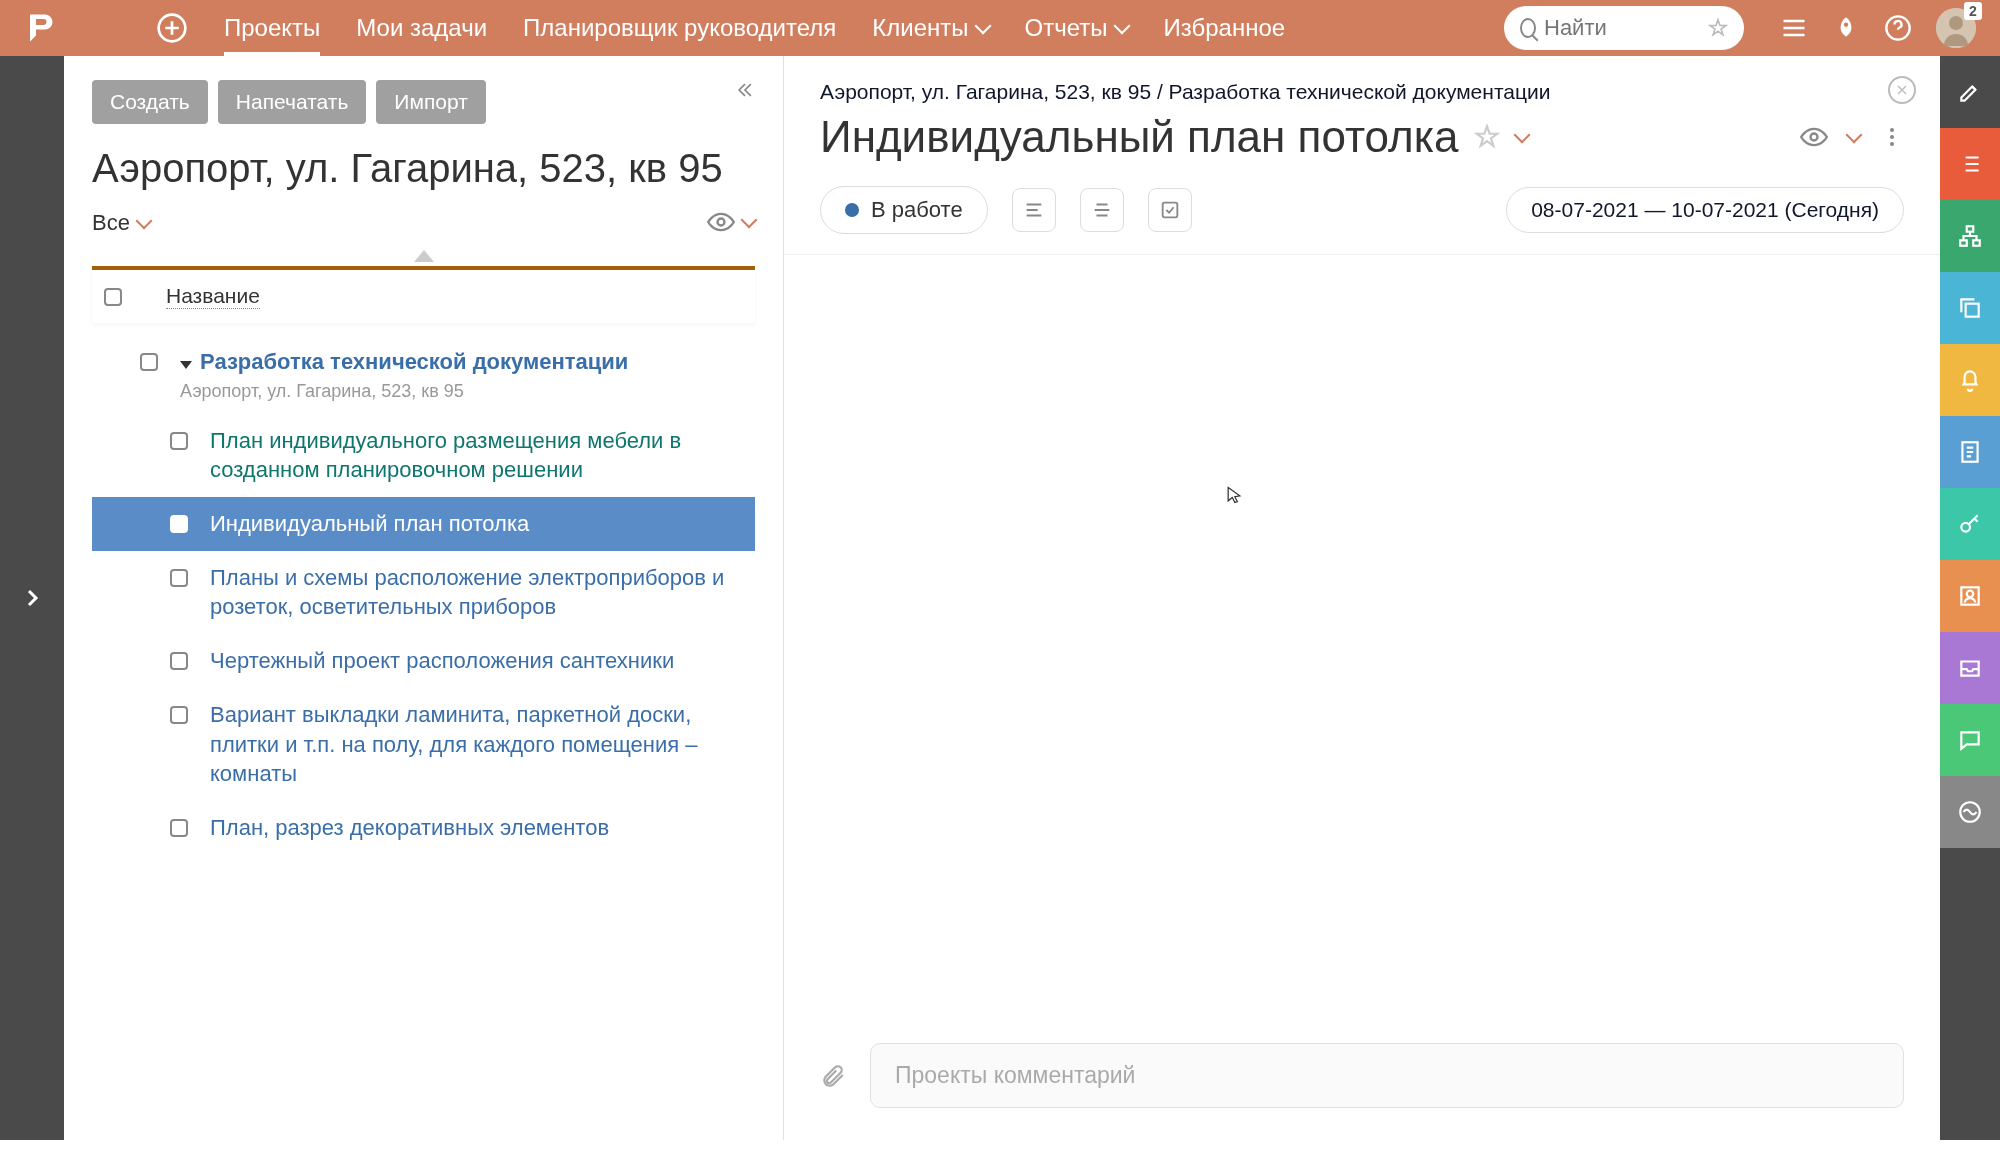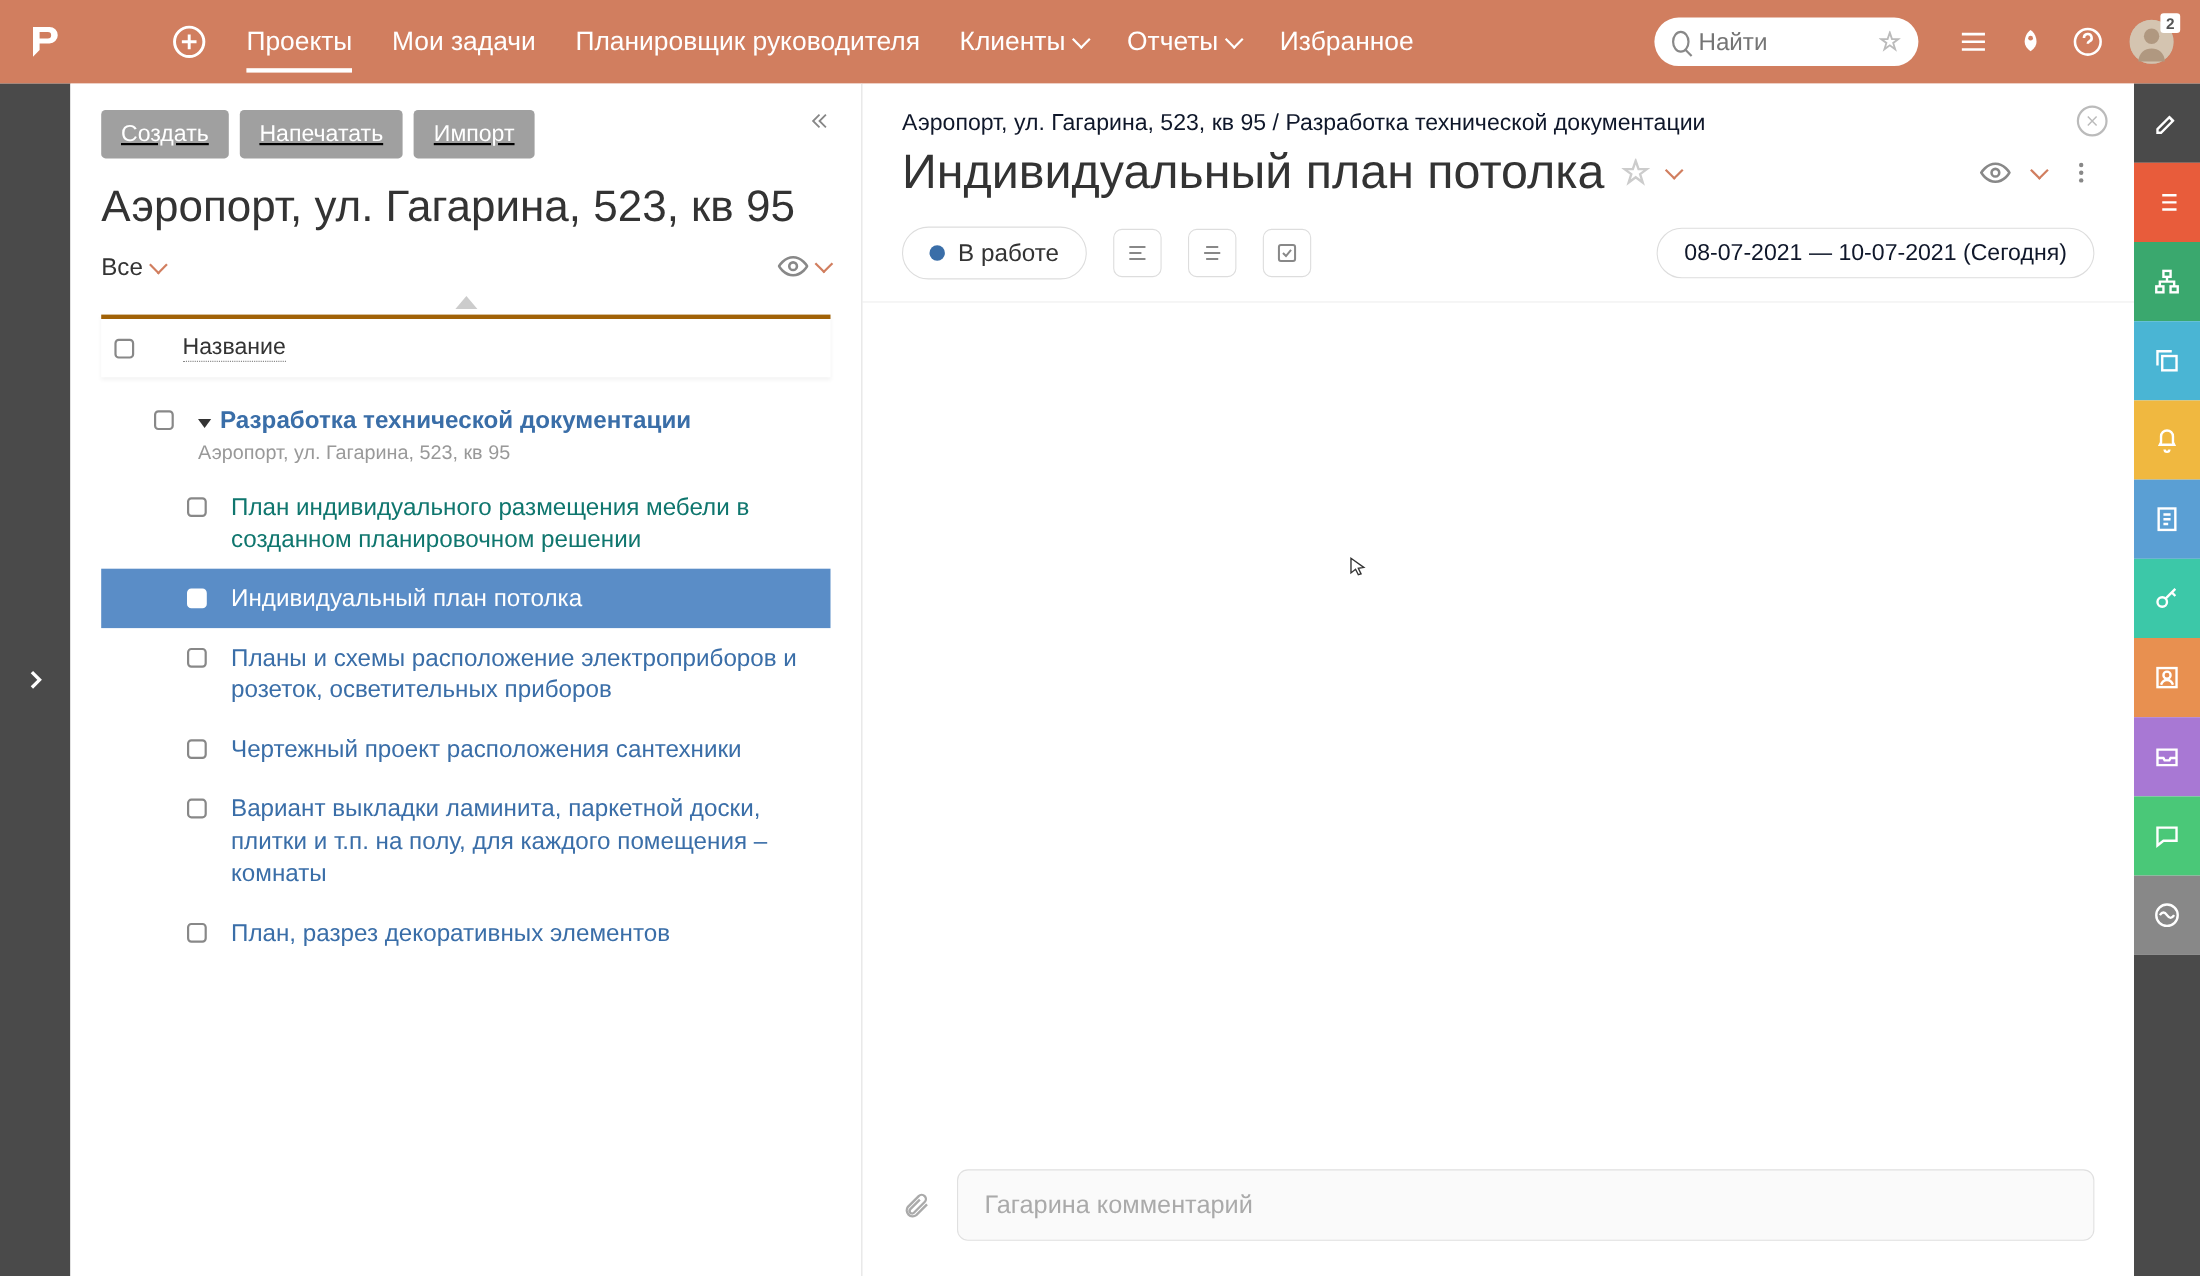--- a/index.html
+++ b/index.html
@@ -6,7 +6,7 @@
 body { font-family: -apple-system, BlinkMacSystemFont, "Segoe UI", Arial, sans-serif; background: #fff; width: 2000px; height: 1160px; overflow: hidden; position: relative; }
 
 
-.header { height: 76px; background: #d17e5f; display: flex; align-items: center; padding: 0 24px; gap: 36px; }
+.header { height: 56px; background: #d17e5f; display: flex; align-items: center; padding: 0 24px; gap: 36px; }
 .logo { width: 36px; height: 36px; color: #fff; }
 .plus-icon { width: 32px; height: 32px; color: #fff; cursor: pointer; margin-left: 60px;}
 .nav { display: flex; gap: 36px; }

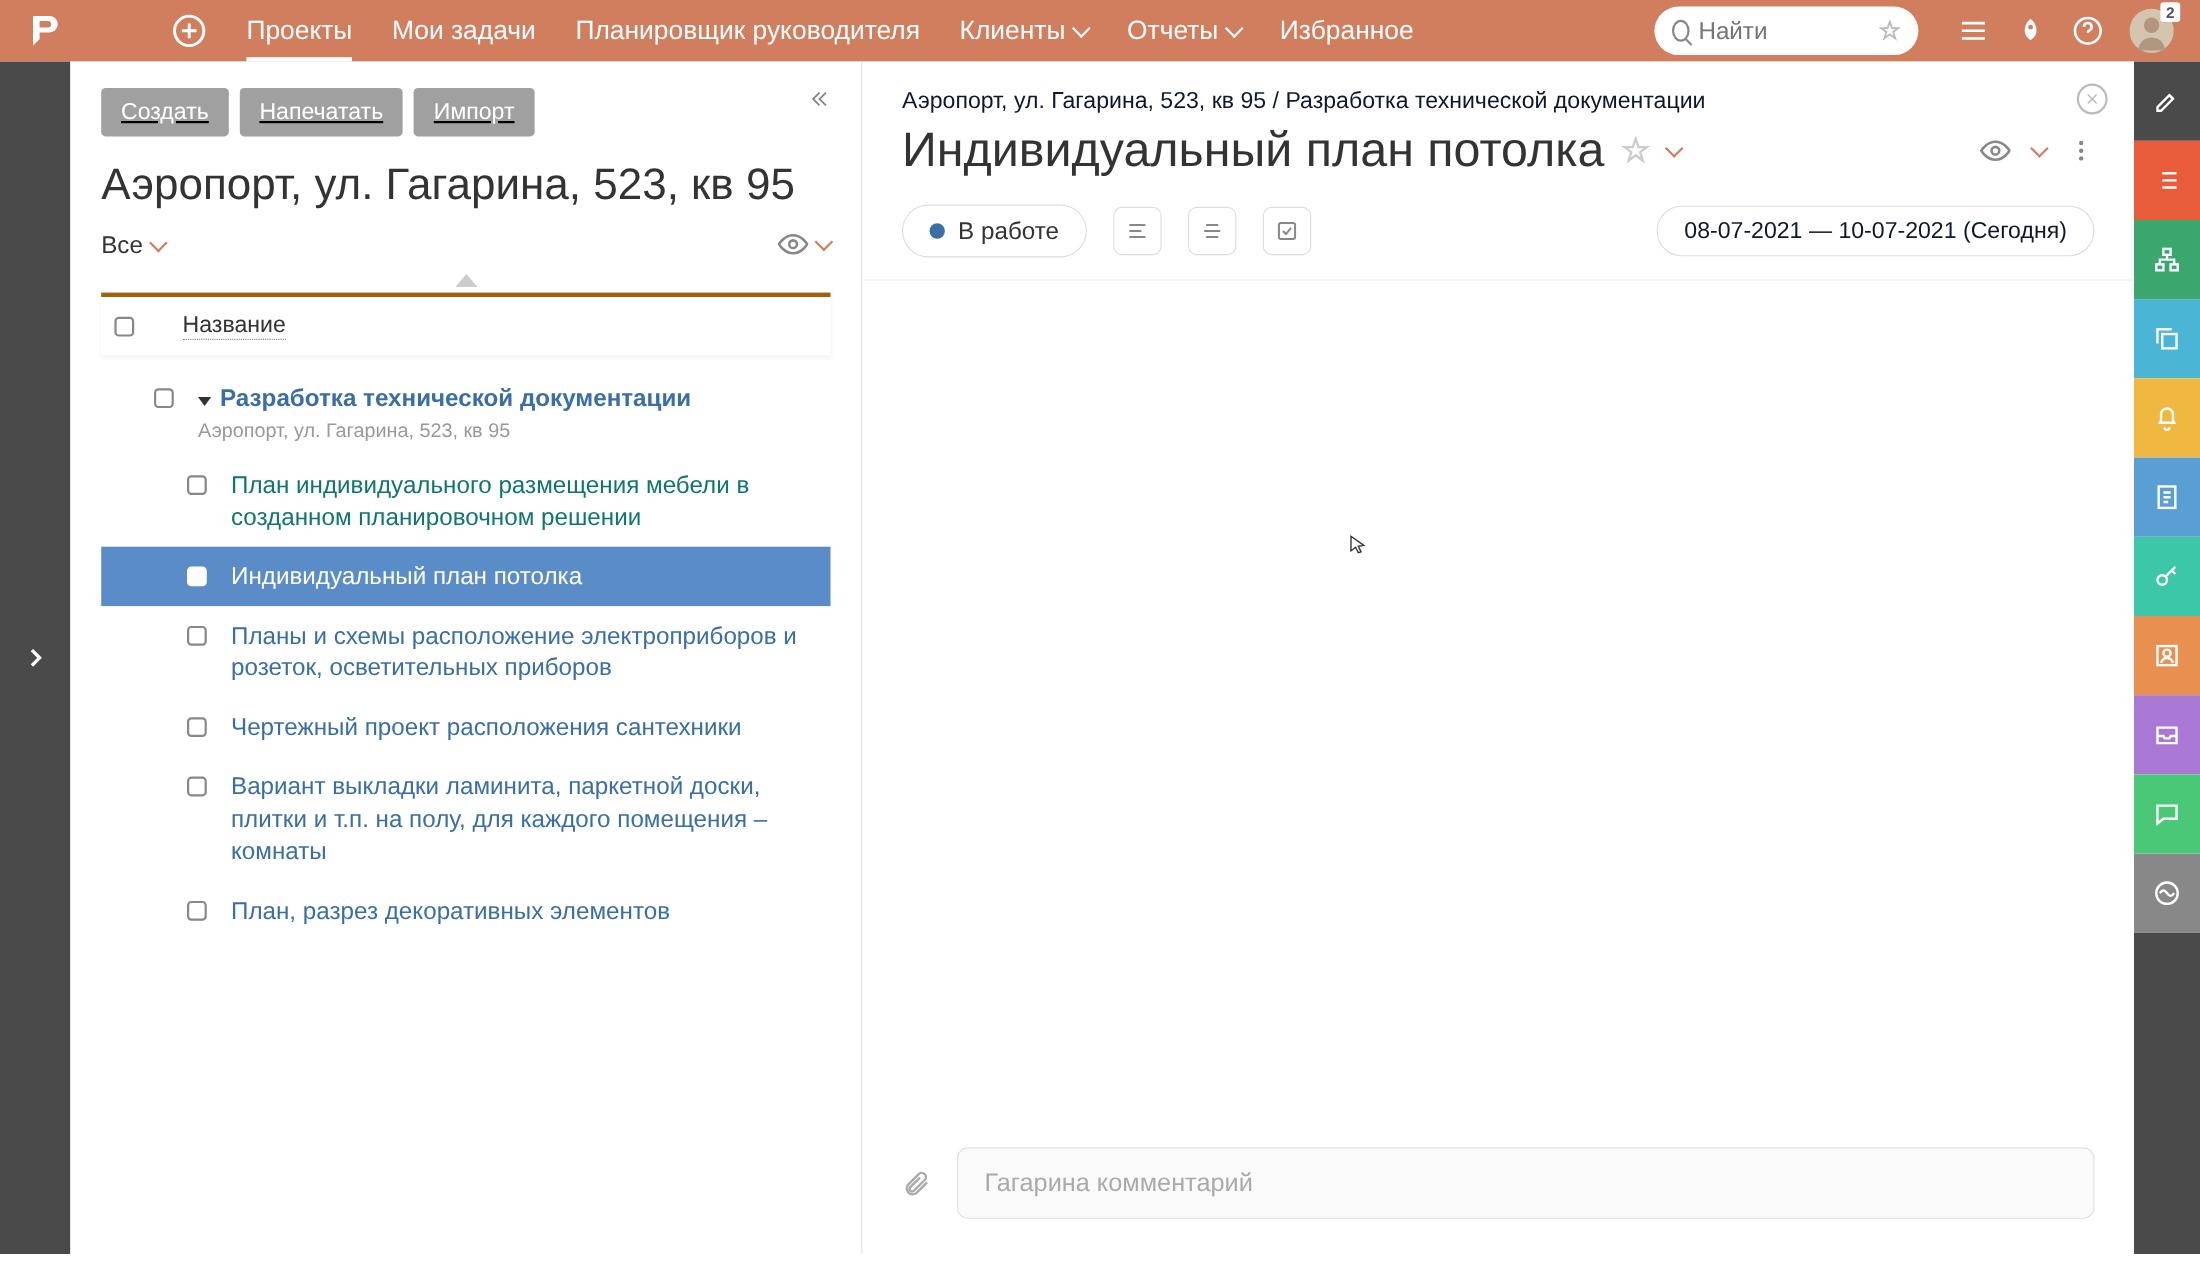--- a/index.html
+++ b/index.html
@@ -31,7 +31,7 @@
 
 .task-panel { width: 720px; background: #fff; border-right: 1px solid #e0e0e0; padding: 24px 28px 0 28px; position: relative; overflow: hidden; }
 .collapse-icon { position: absolute; top: 24px; right: 28px; color: #888; cursor: pointer; font-size: 20px; }
-.action-buttons { display: flex; gap: 10px; margin-bottom: 20px; text-decoration: underline; }
+.action-buttons { display: flex; gap: 10px; margin-bottom: 20px; }
 .btn { background: #a0a0a0; color: #fff; border: none; padding: 10px 18px; font-size: 21px; border-radius: 4px; cursor: pointer; }
 .project-title { font-size: 40px; color: #333; line-height: 1.2; margin-bottom: 16px; }
 .filter-row { display: flex; justify-content: space-between; align-items: flex-end; margin-bottom: 12px; }

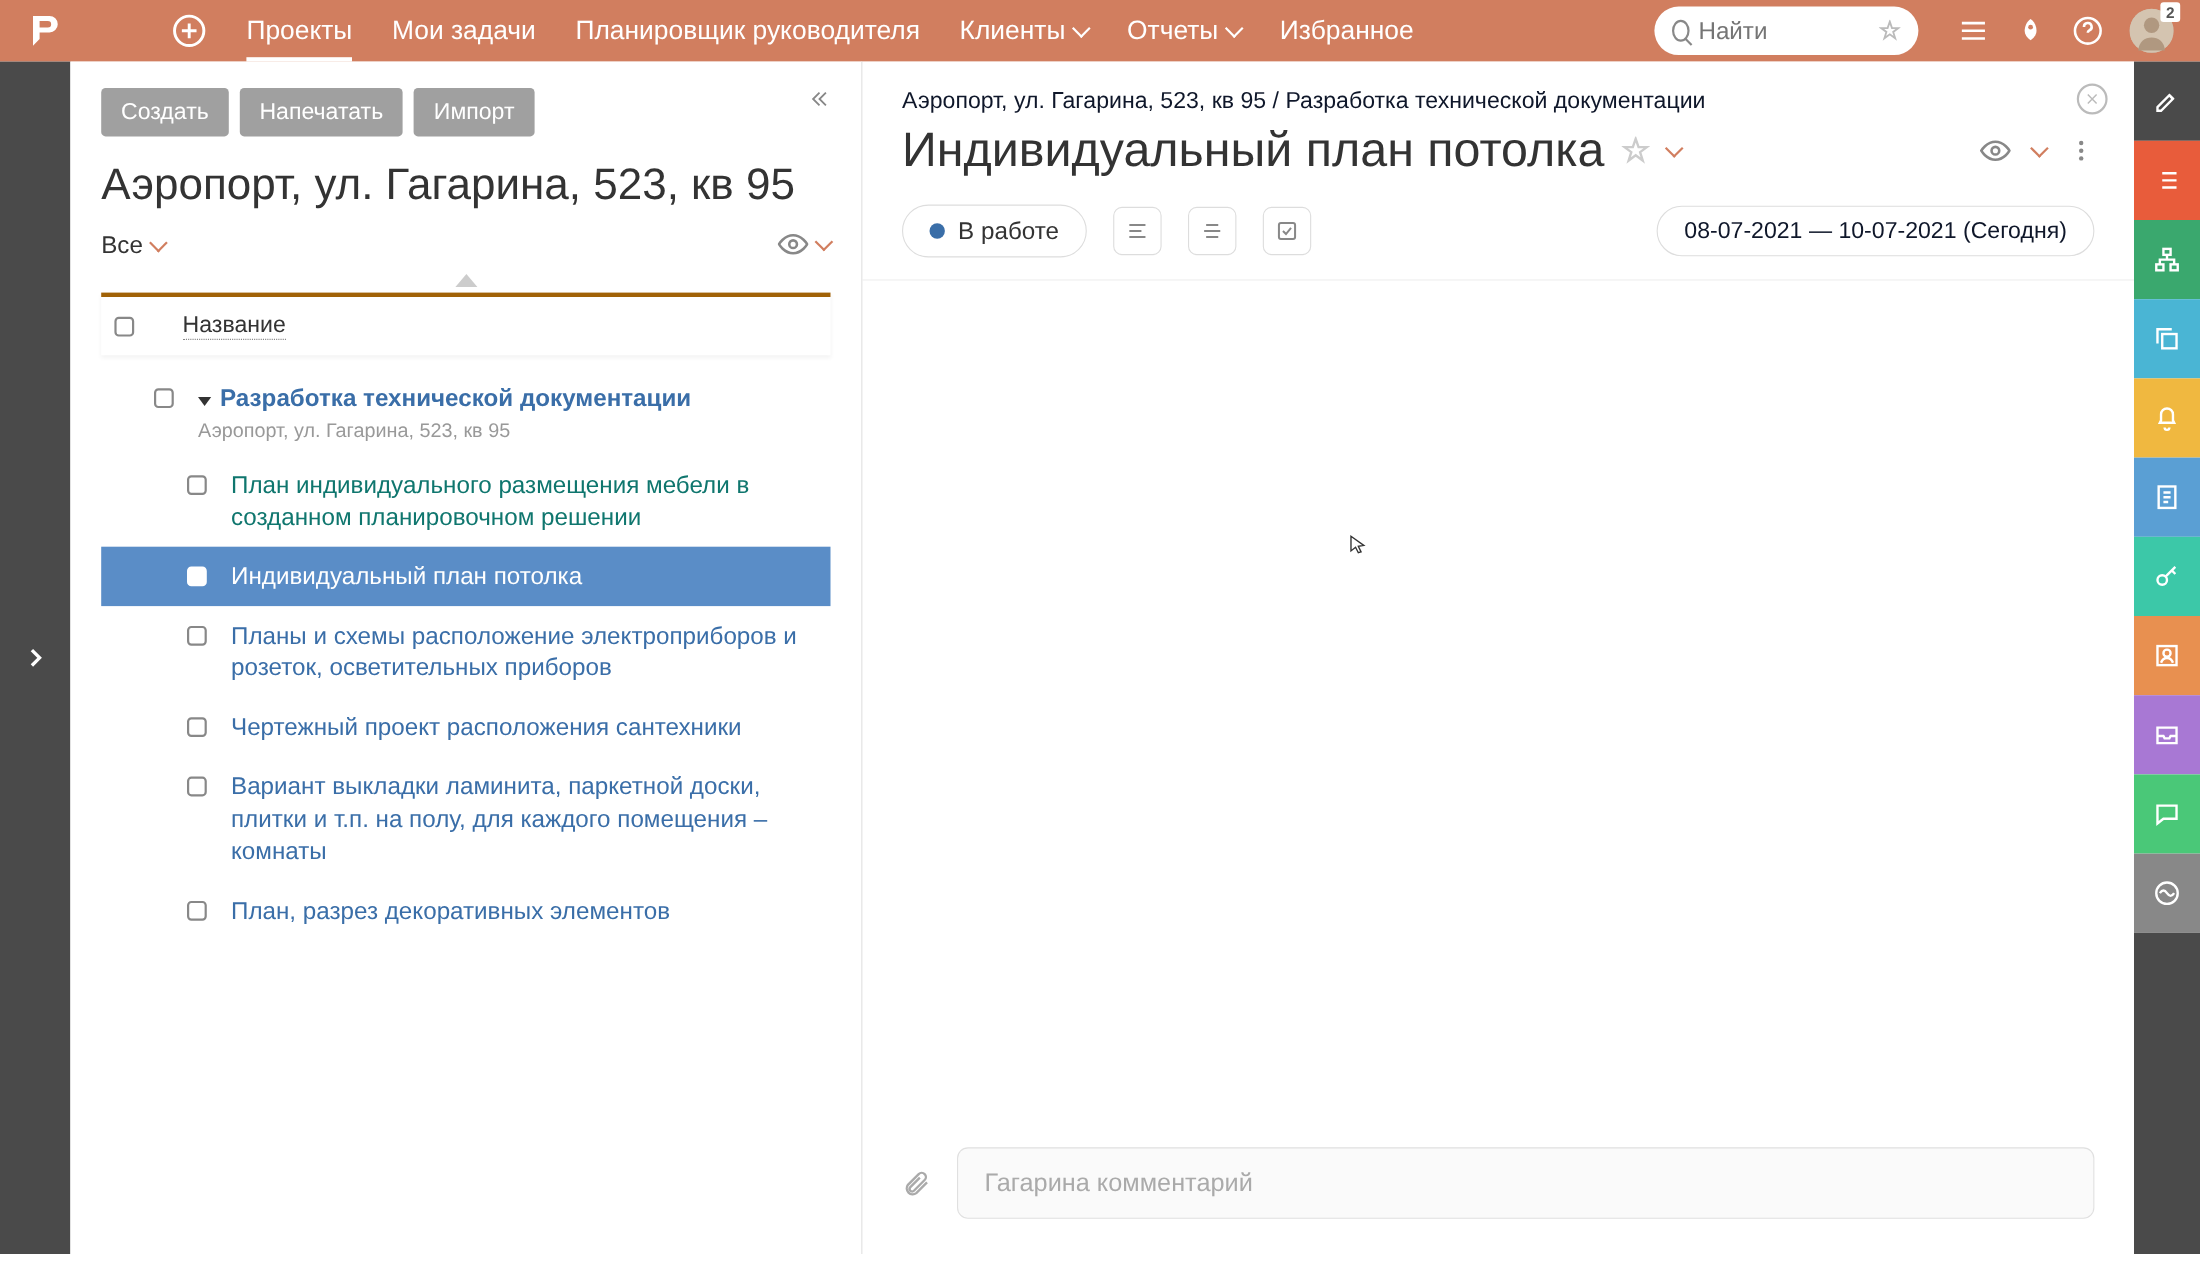--- a/index.html
+++ b/index.html
@@ -329,7 +329,7 @@
             <path d="M21 11l-9 9a5 5 0 0 1-7-7l9-9a3.5 3.5 0 0 1 5 5l-9 9a2 2 0 0 1-3-3l8-8"></path>
           </svg>
       </span>
-      <div class="comment-input">Гагарина комментарий</div>
+      <div class="comment-input">Проекты комментарий</div>
     </div>
   </div>
 

